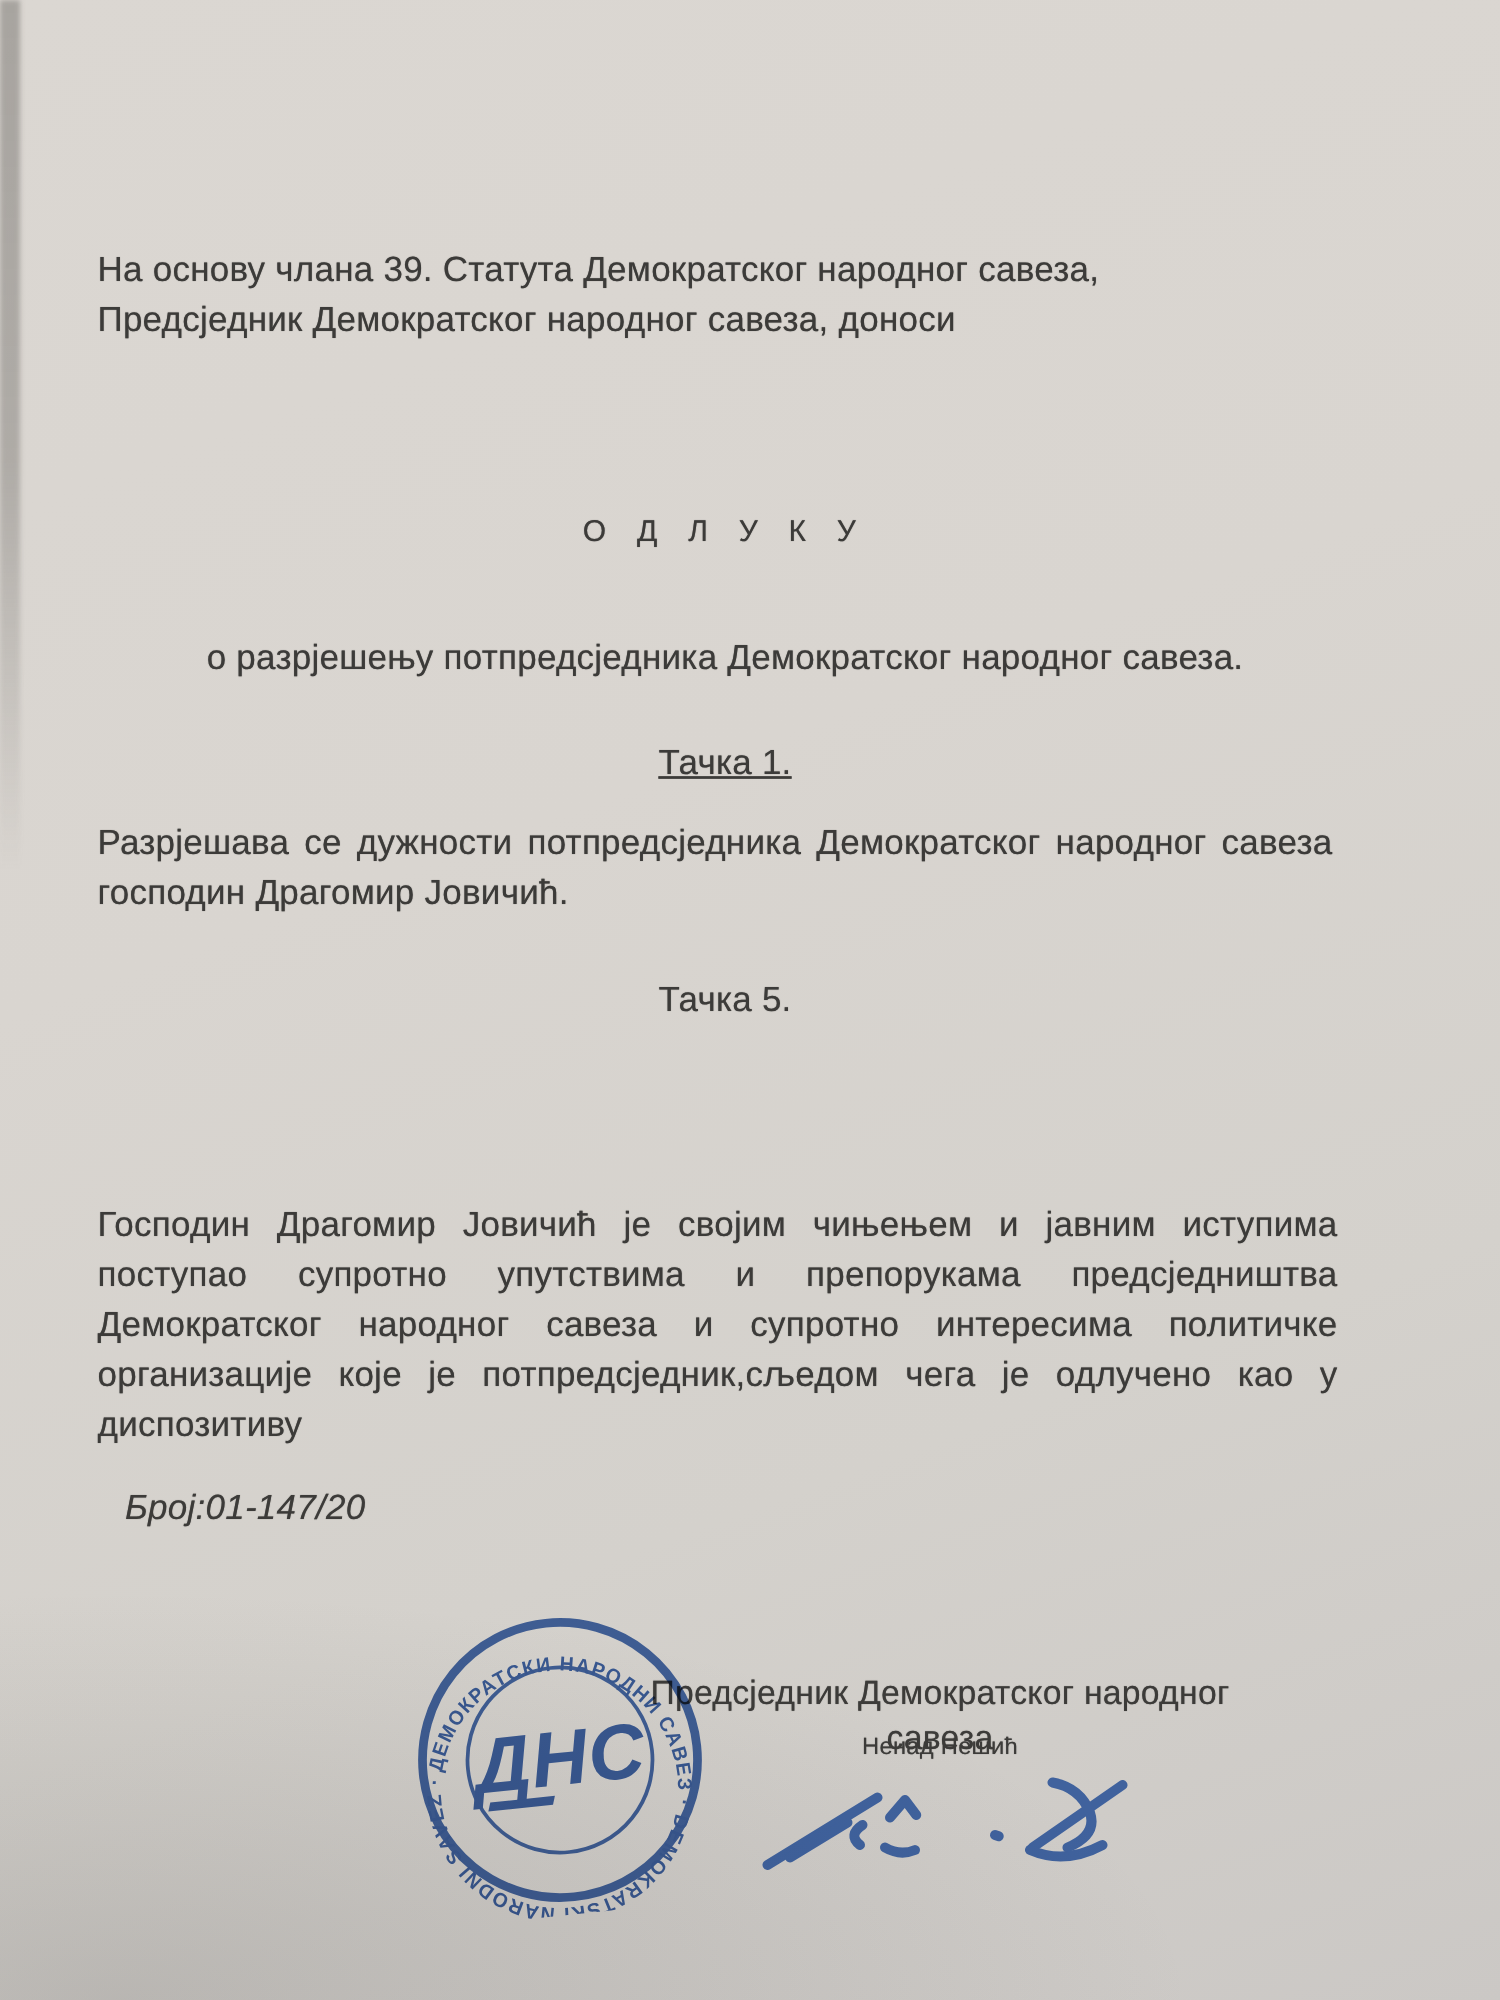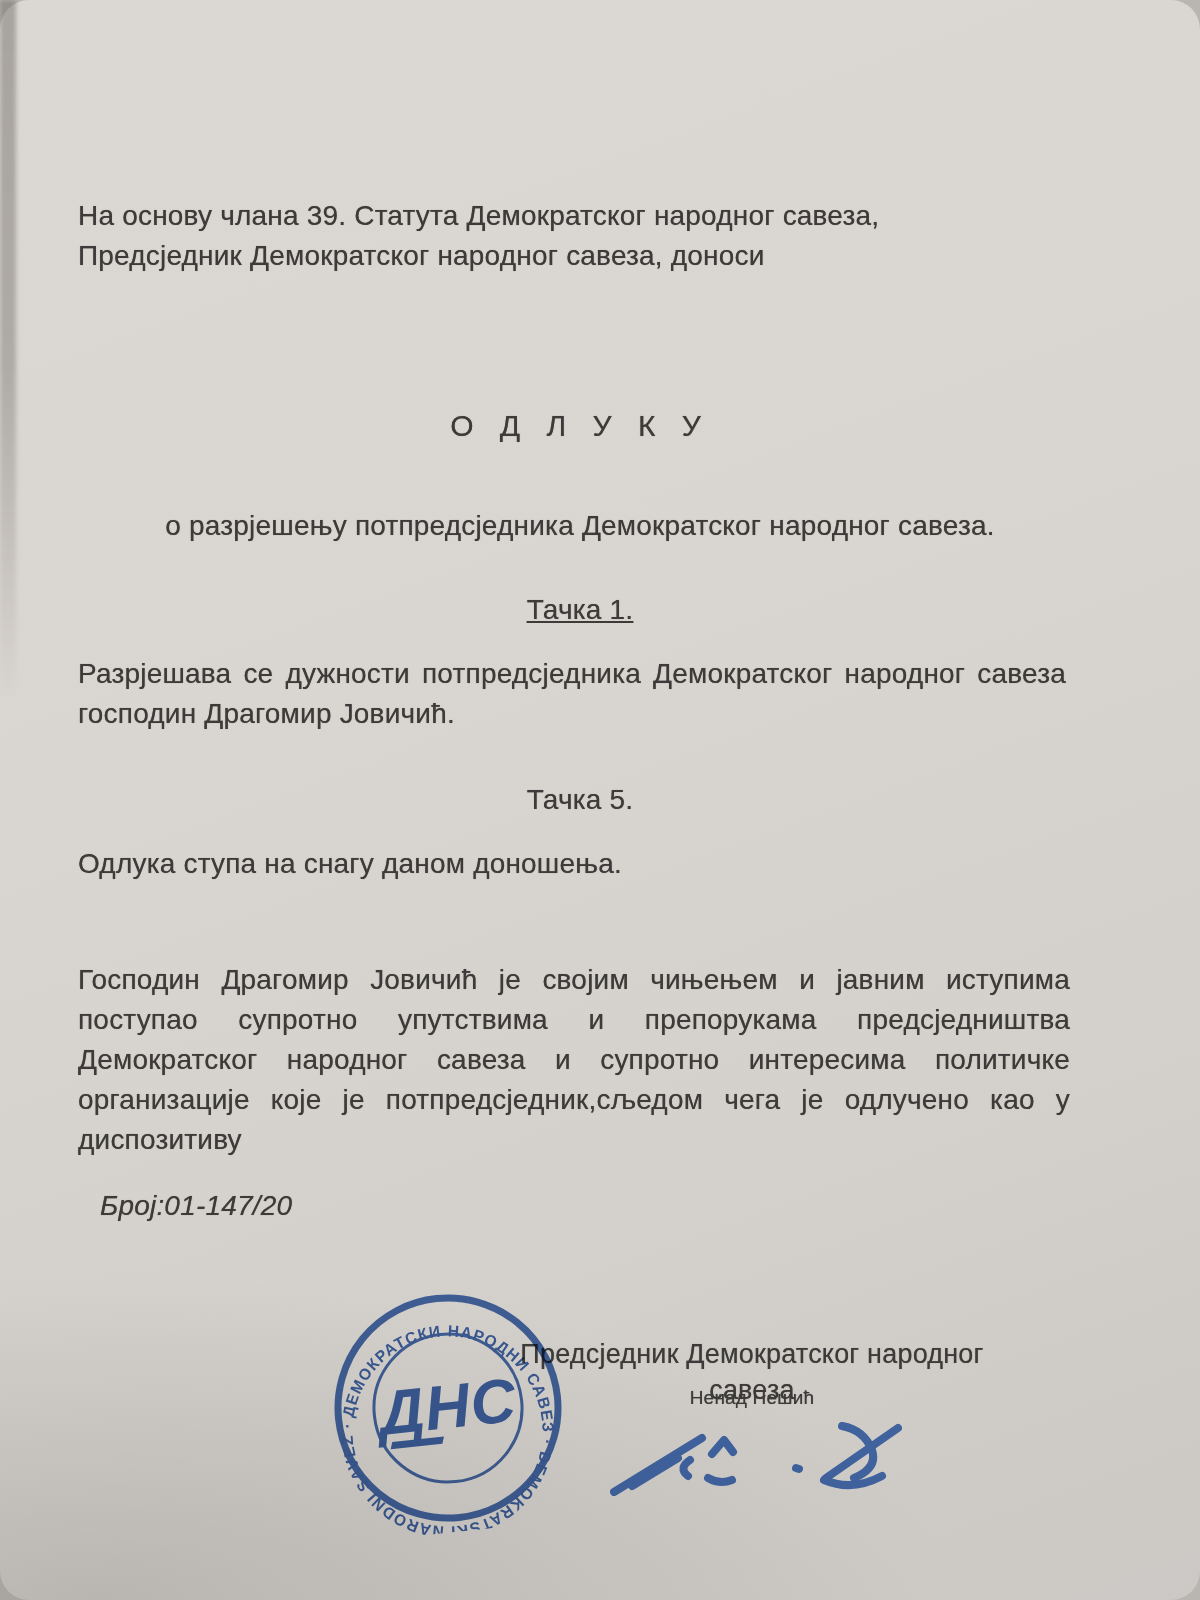--- a/index.html
+++ b/index.html
@@ -13,7 +13,6 @@
     position:relative;width:1200px;height:1600px;
     background:linear-gradient(160deg,#dbd7d2 0%,#d9d5d0 40%,#d4d1cc 70%,#cbc8c5 100%);
     color:#3c3b39;
-    border-radius:29px;
   }
   .edge-left{
     position:absolute;left:0;top:0;width:16px;height:820px;

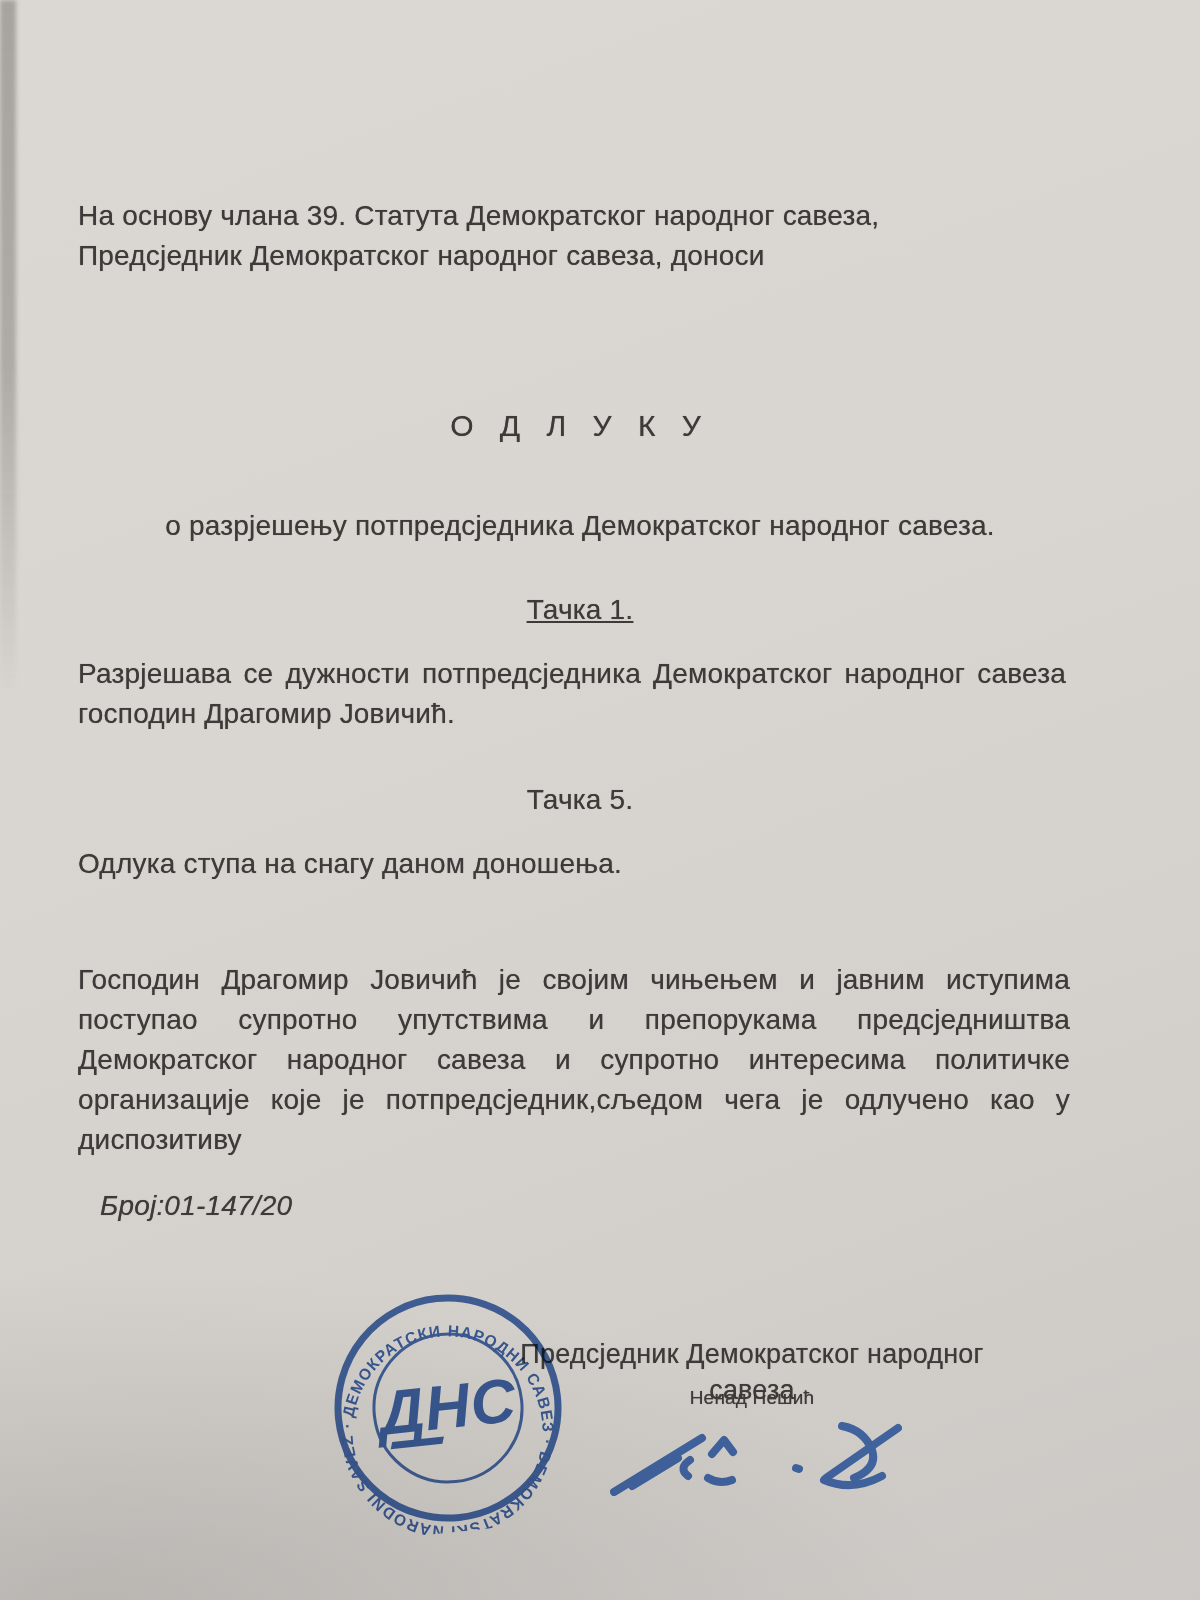--- a/index.html
+++ b/index.html
@@ -29,7 +29,7 @@
        text-shadow:0 0 .7px rgba(62,61,59,.75);}
   .center{left:60px;width:1040px;text-align:center;}
   .intro{left:78px;top:196px;width:935px;}
-  .title{top:406px;font-size:30px;letter-spacing:9px;}
+  .title{top:406px;font-size:24px;letter-spacing:9px;}
   .subtitle{top:470px;margin-top:36px;}
   .h-t1{top:590px;text-decoration:underline;}
   .p1{left:78px;top:654px;width:988px;text-align:justify;}

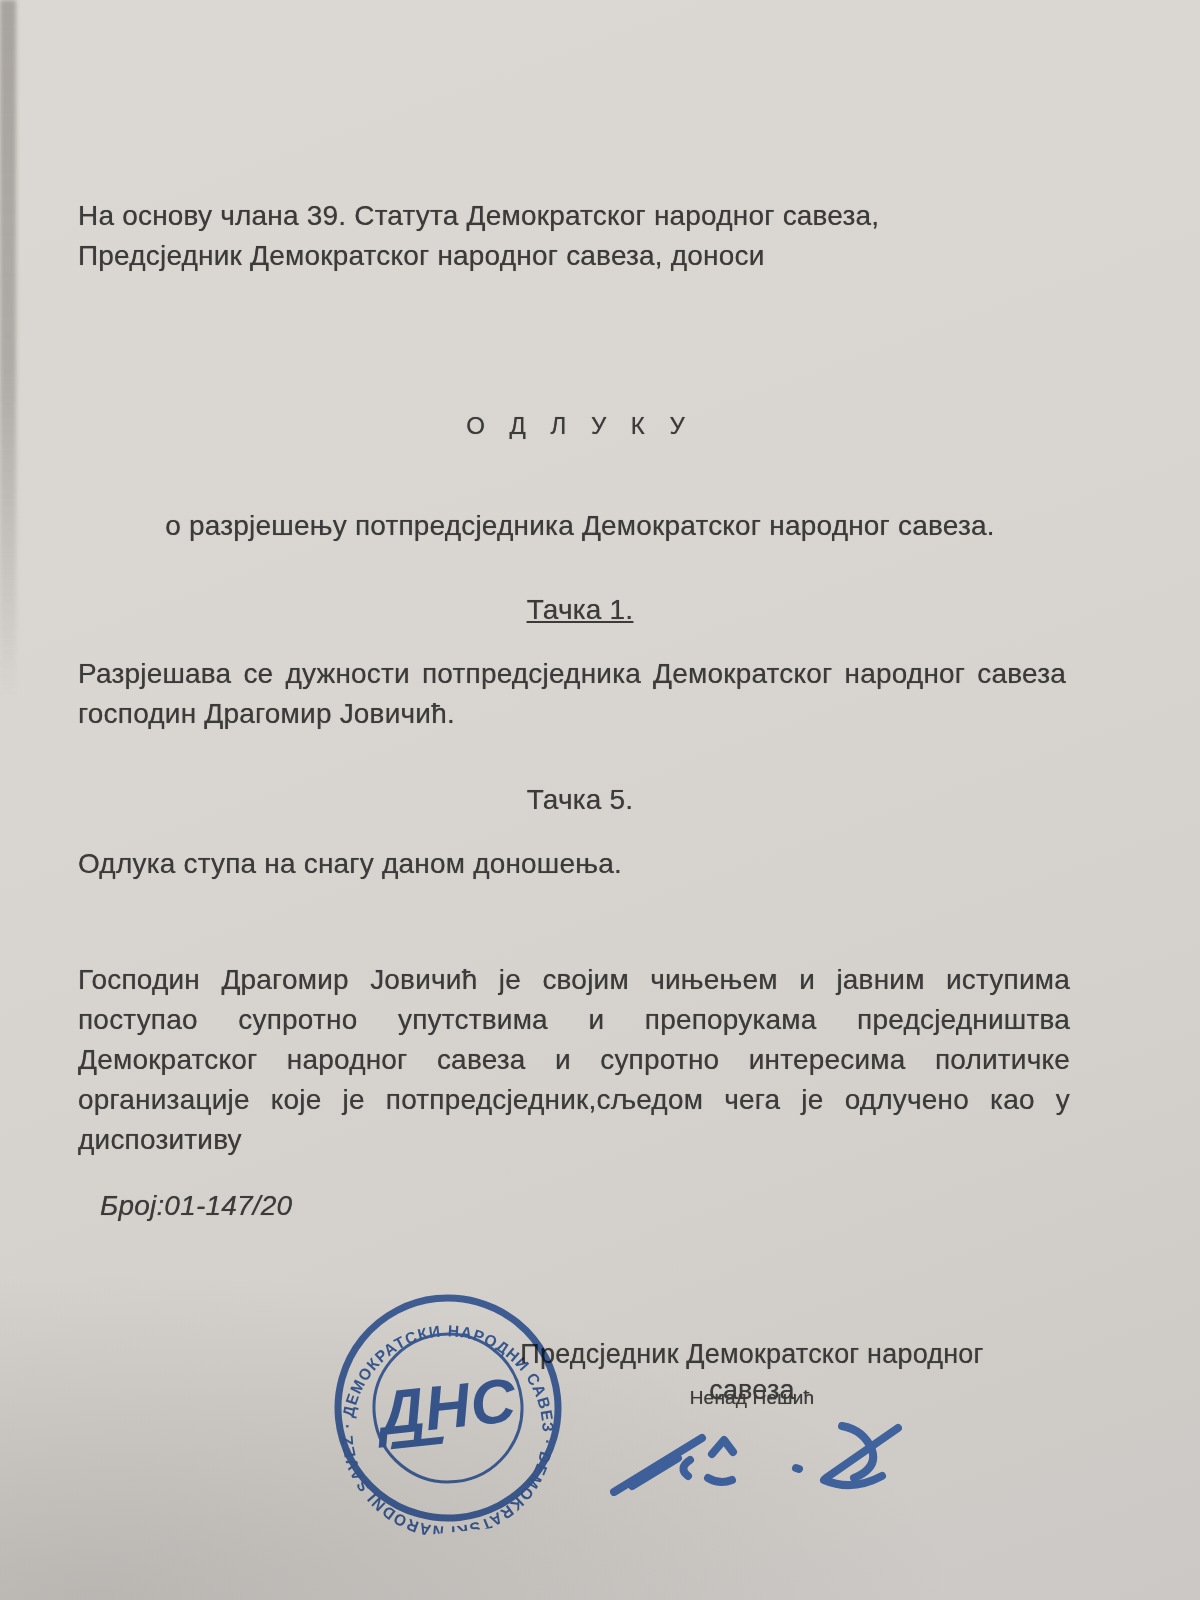--- a/index.html
+++ b/index.html
@@ -69,7 +69,6 @@
   <div class="txt p1">Разрјешава се дужности потпредсједника Демократског народног савеза господин Драгомир Јовичић.</div>
 
   <div class="txt center h-t2">Тачка 5.</div>
-  <div class="txt p2">Одлука ступа на снагу даном доношења.</div>
 
   <div class="txt p3">Господин Драгомир Јовичић је својим чињењем и јавним иступима поступао супротно упутствима и препорукама предсједништва Демократског народног савеза и супротно интересима политичке организације које је потпредсједник,сљедом чега је одлучено као у диспозитиву</div>
 

